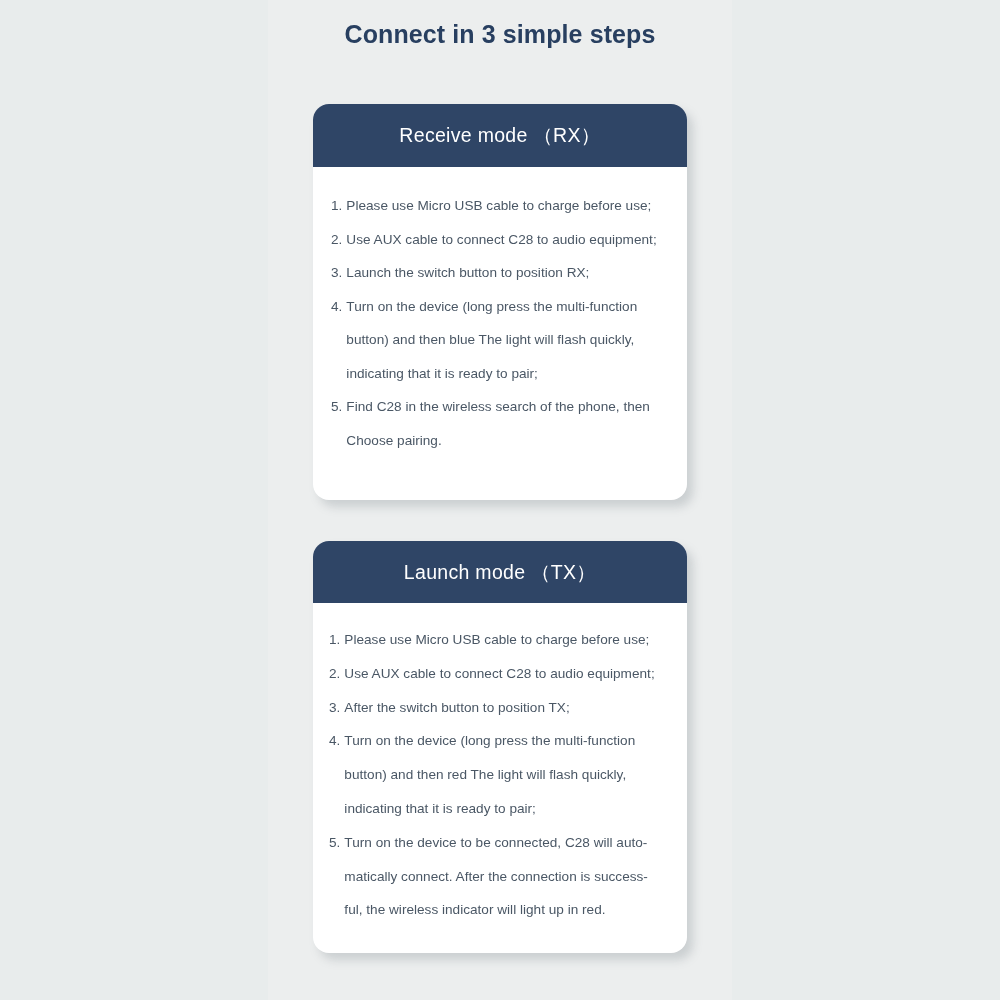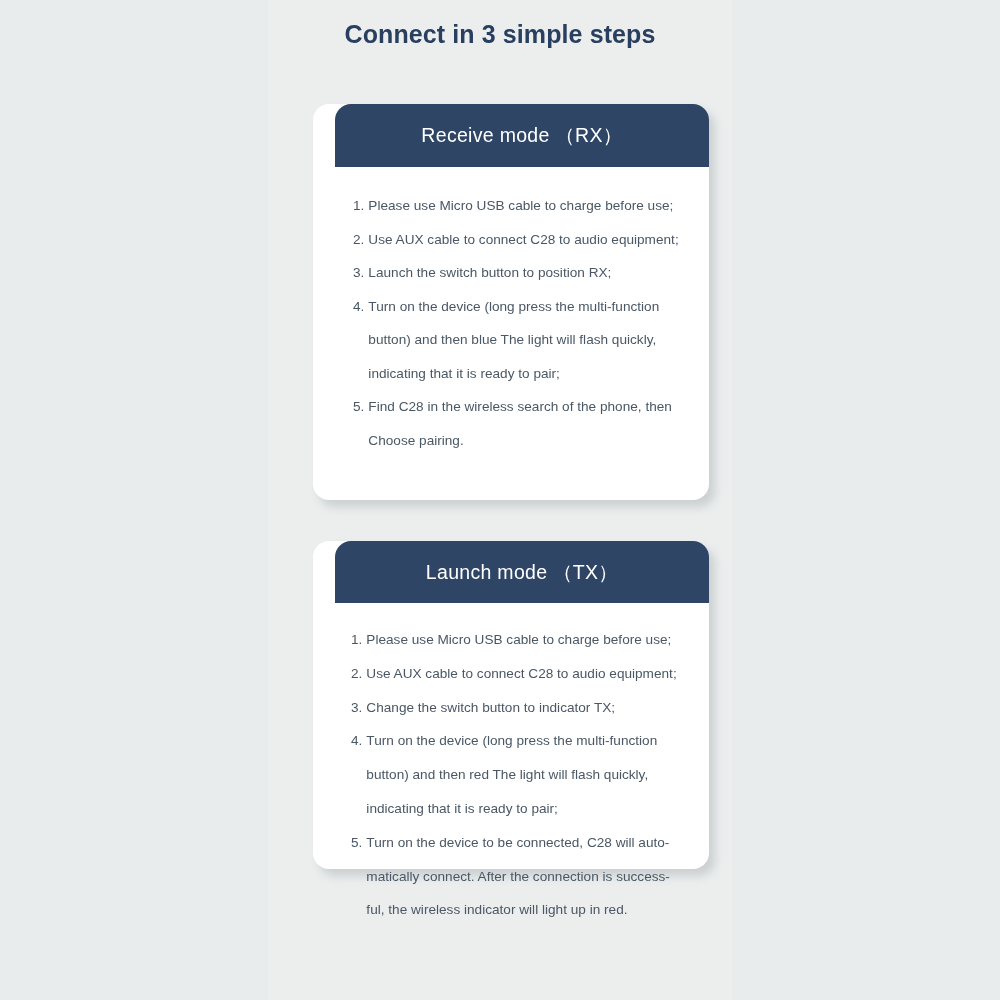--- a/index.html
+++ b/index.html
@@ -58,7 +58,6 @@
     border-radius: 16px;
     background: #ffffff;
     box-shadow: 6px 7px 10px rgba(120, 130, 135, 0.28);
-    padding-left: 22px;
   }
   .card-1 { top: 104px; height: 396px; }
   .card-2 { top: 541px; height: 328px; }

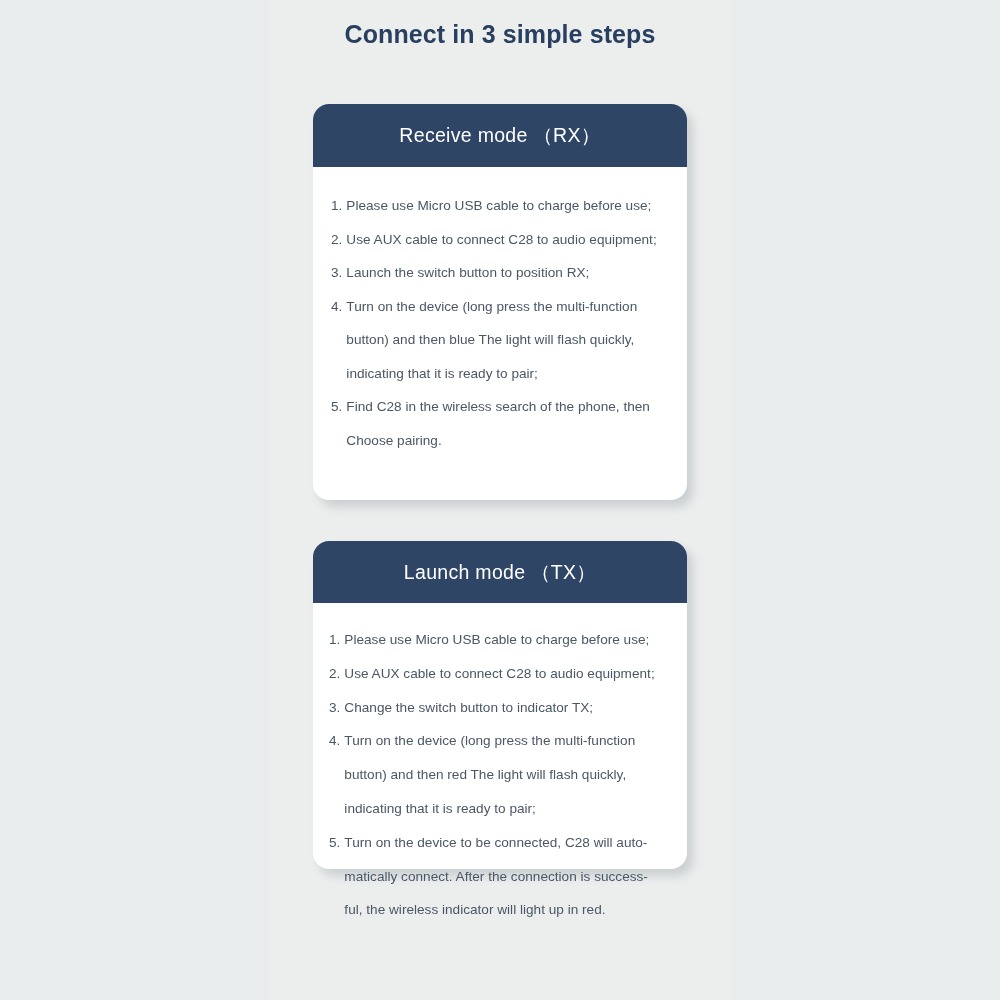--- a/index.html
+++ b/index.html
@@ -60,7 +60,7 @@
     box-shadow: 6px 7px 10px rgba(120, 130, 135, 0.28);
   }
   .card-1 { top: 104px; height: 396px; }
-  .card-2 { top: 541px; height: 328px; }
+  .card-2 { top: 541px; height: 412px; }
 
   .card-header {
     height: 63px;

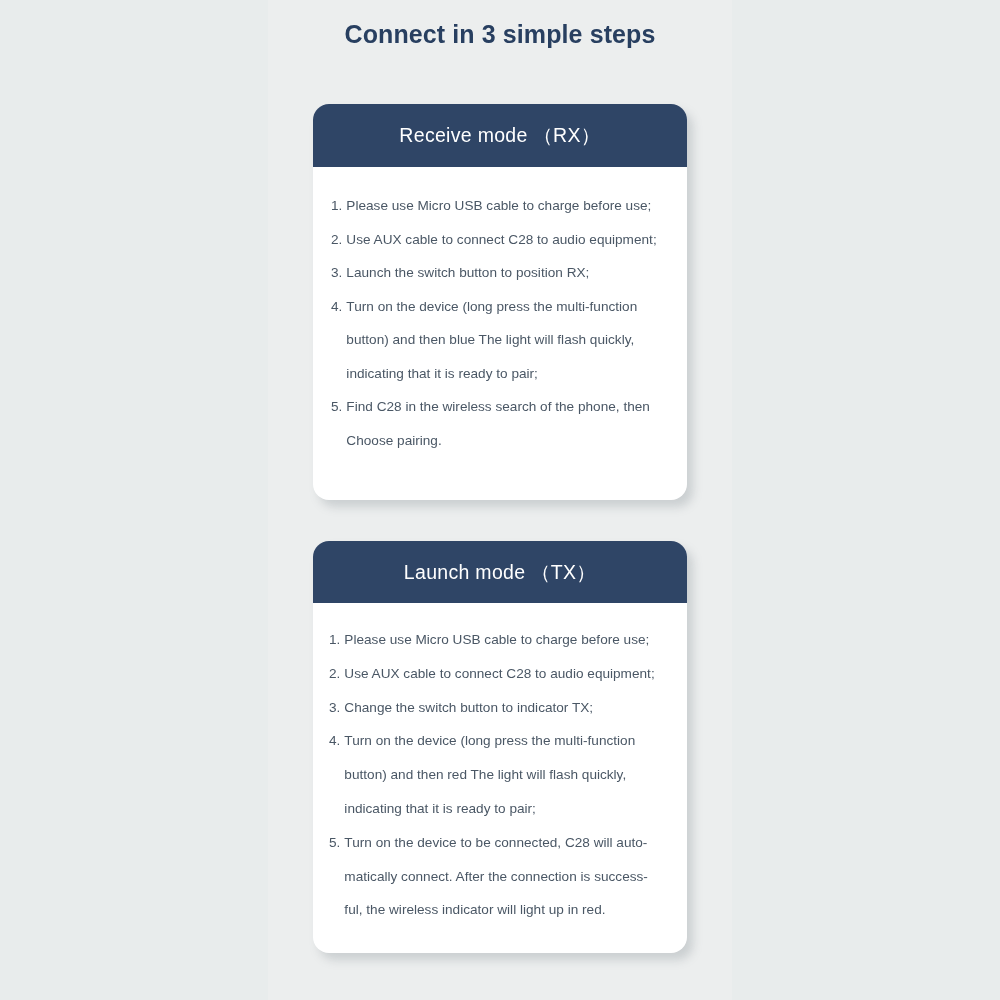--- a/index.html
+++ b/index.html
@@ -161,7 +161,7 @@
           </li>
           <li class="step">
             <span class="step-num">3.</span>
-            <span class="step-text">Change the switch button to indicator TX;</span>
+            <span class="step-text">After the switch button to position TX;</span>
           </li>
           <li class="step">
             <span class="step-num">4.</span>

